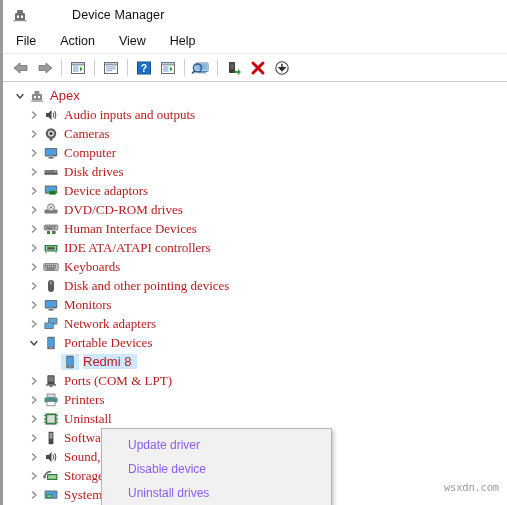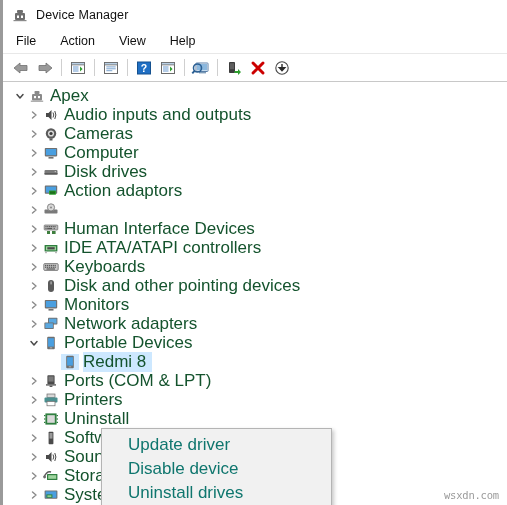--- a/index.html
+++ b/index.html
@@ -34,6 +34,7 @@
     padding-left: 9px;
     background: #ffffff;
     flex: 0 0 auto;
+    gap: 36px;
   }
   .title-icon {
     width: 16px;

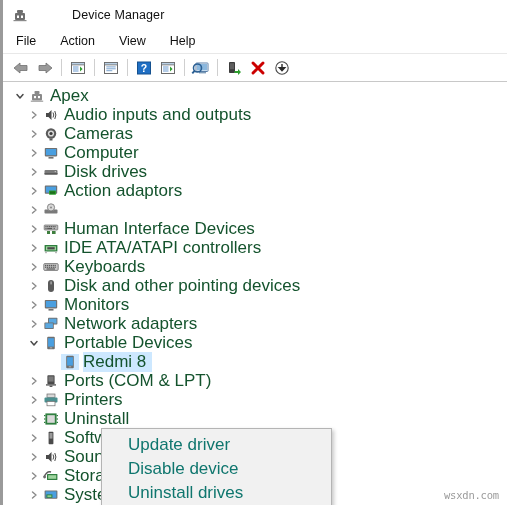--- a/index.html
+++ b/index.html
@@ -130,8 +130,8 @@
     margin-right: 4px;
   }
   .tlabel {
-    font-size: 17px;
-    color: #14532d;
+    font-size: 13px;
+    color: #b91c1c;
     padding-right: 6px;
   }
   .lvl0 { padding-left: 8px; }

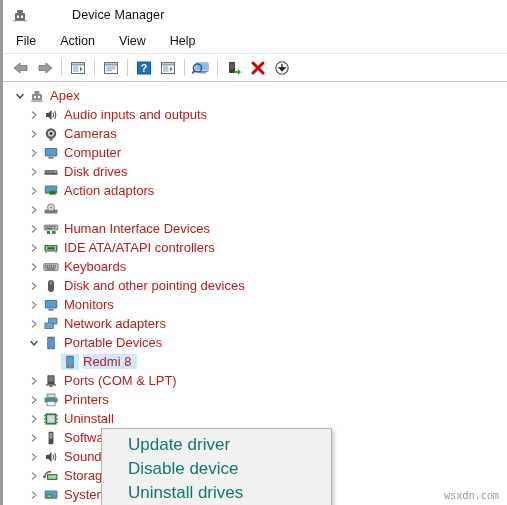--- a/index.html
+++ b/index.html
@@ -135,7 +135,7 @@
     padding-right: 6px;
   }
   .lvl0 { padding-left: 8px; }
-  .lvl1 { padding-left: 22px; }
+  .lvl1 { padding-left: 22px; font-family: Liberation Serif, serif; }
   .lvl2 { padding-left: 58px; }
   .trow.selected .tlabel {
     background: #cde8ff;

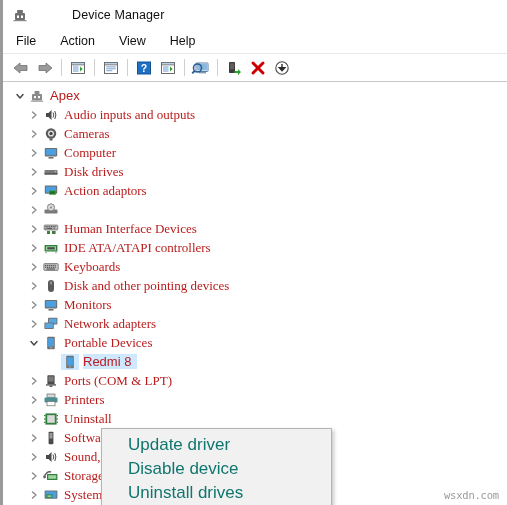--- a/index.html
+++ b/index.html
@@ -384,7 +384,7 @@
           <rect x="7" y="8.4" width="5" height="2.4" fill="#1d6f1d"></rect>
         </svg>
       </span>
-      <span class="tlabel">Action adaptors</span>
+      <span class="tlabel">Device adaptors</span>
     </div>
 
     <div class="trow lvl1">

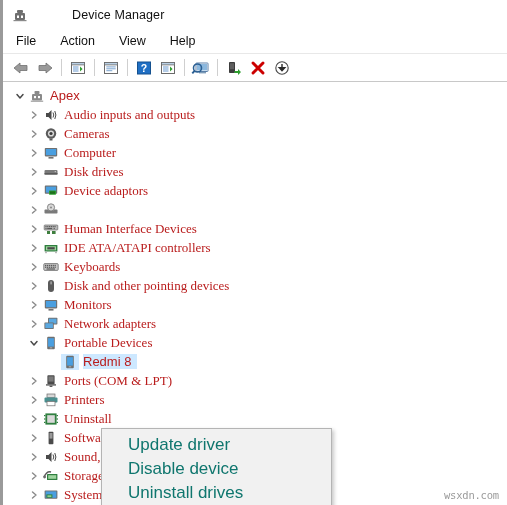--- a/index.html
+++ b/index.html
@@ -400,6 +400,7 @@
           <circle cx="8" cy="5.4" r="1" fill="#888888"></circle>
         </svg>
       </span>
+      <span class="tlabel">DVD/CD-ROM drives</span>
     </div>
 
     <div class="trow lvl1">

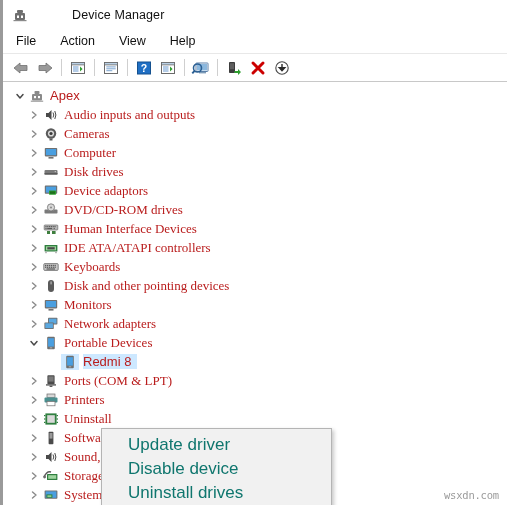--- a/index.html
+++ b/index.html
@@ -162,8 +162,8 @@
     display: flex;
     align-items: center;
     padding-left: 26px;
-    font-size: 17px;
-    color: #0f766e;
+    font-size: 12px;
+    color: #8b5cf6;
     cursor: default;
     white-space: nowrap;
   }

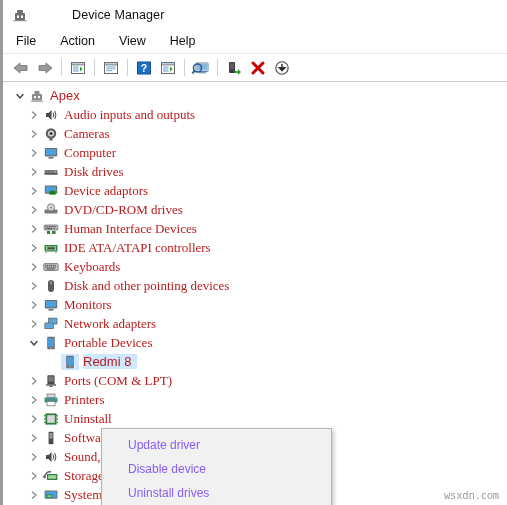--- a/index.html
+++ b/index.html
@@ -172,7 +172,7 @@
   .watermark {
     position: absolute;
     right: 8px;
-    bottom: 4px;
+    bottom: 12px;
     font-family: "DejaVu Sans Mono", monospace;
     font-size: 10.5px;
     color: #9b9b9b;

